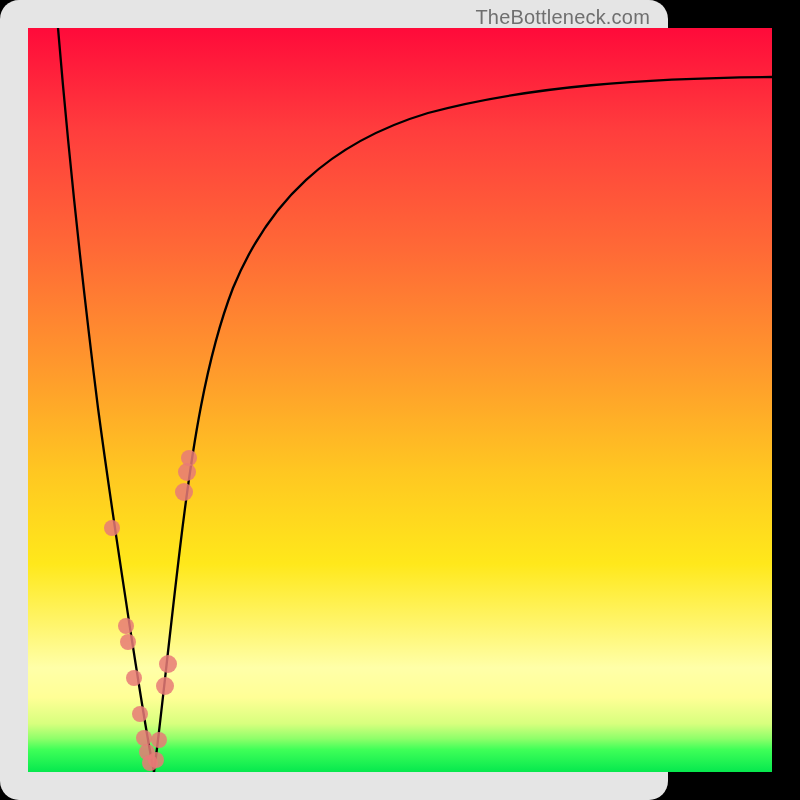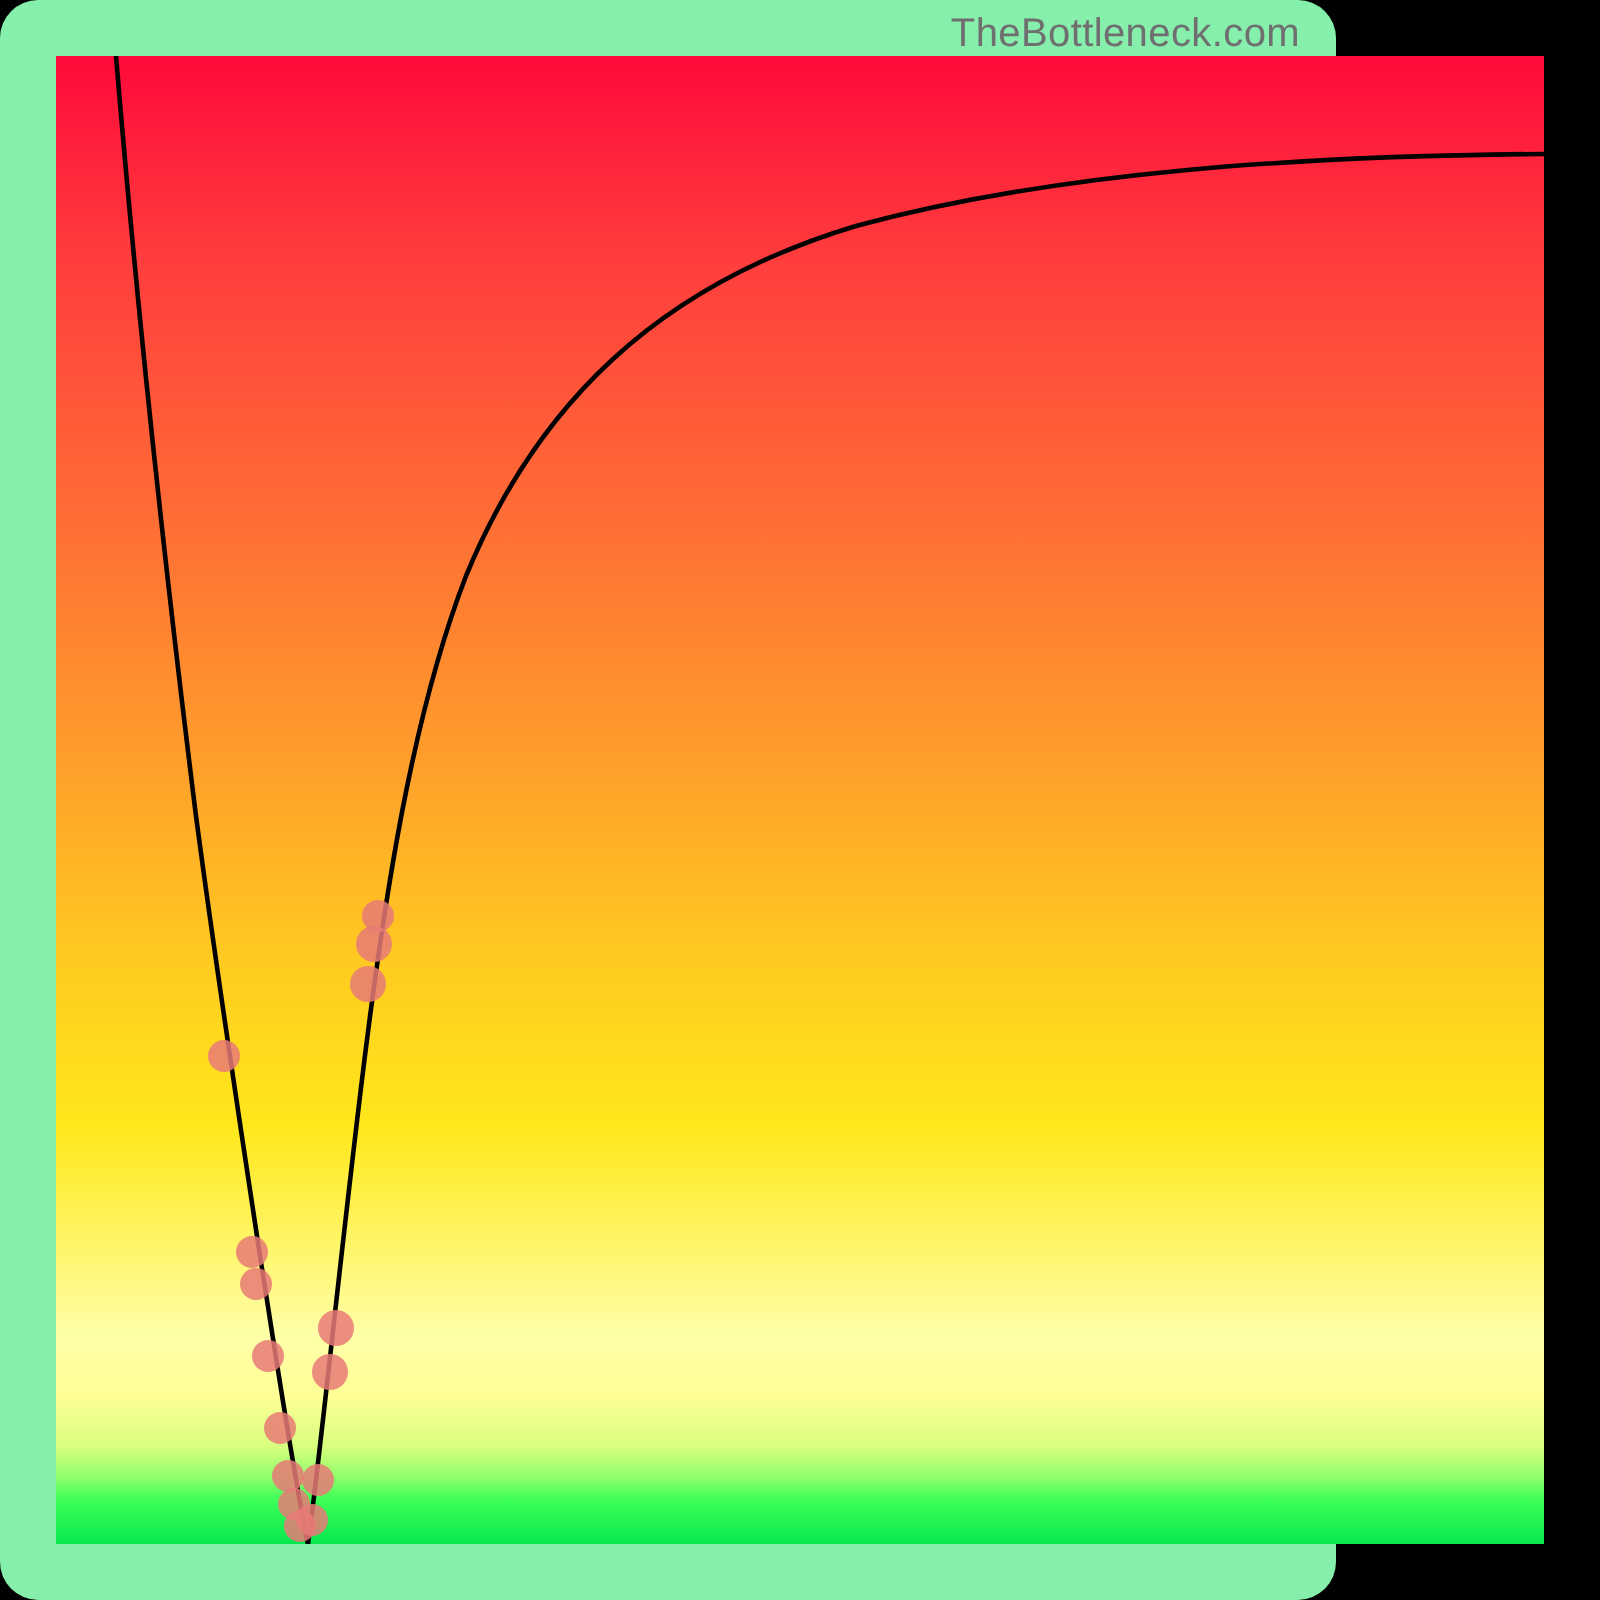--- a/index.html
+++ b/index.html
@@ -17,7 +17,7 @@
     left: 0;
     width: 668px;
     height: 800px;
-    background: #86efac;
+    background: #e5e5e5;
     border-radius: 19px;
   }
   .plot-area {

